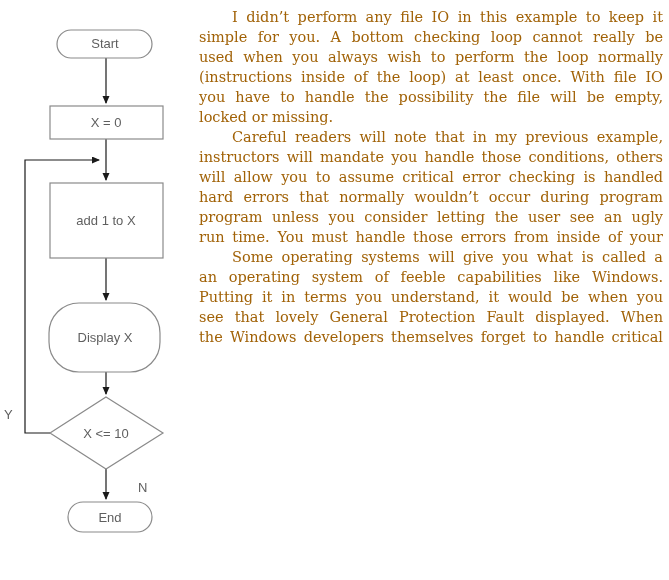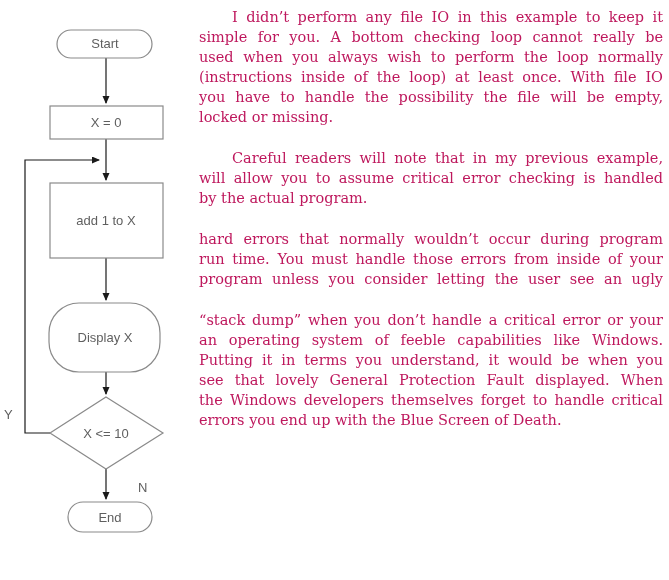--- a/index.html
+++ b/index.html
@@ -28,7 +28,7 @@
     font-family: "DejaVu Serif", serif;
     font-size: 14.5px;
     line-height: 20px;
-    color: #be185d;
+    color: #a16207;
   }
   .para { margin: 0 0 0 0; }
   .para + .para { margin-top: 21px; }

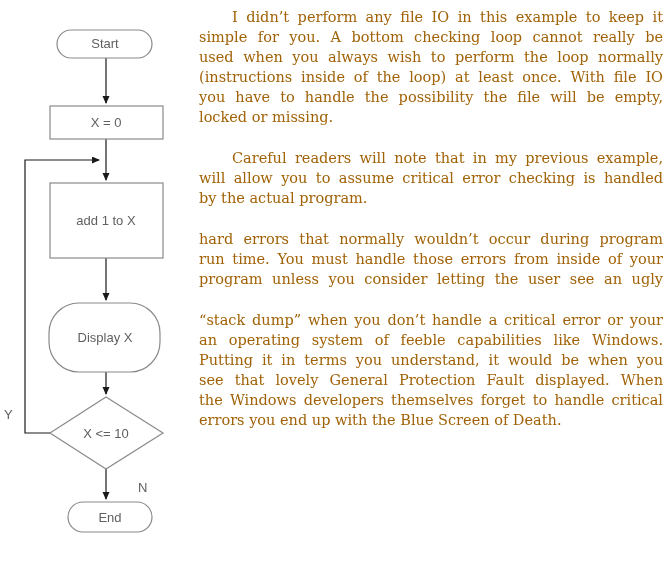--- a/index.html
+++ b/index.html
@@ -31,7 +31,7 @@
     color: #a16207;
   }
   .para { margin: 0 0 0 0; }
-  .para + .para { margin-top: 21px; }
+  .para + .para { }
   .tline { text-align: justify; text-align-last: justify; height: 20px; }
   .tline.first { text-indent: 33px; }
   .tline.last { text-align-last: left; }

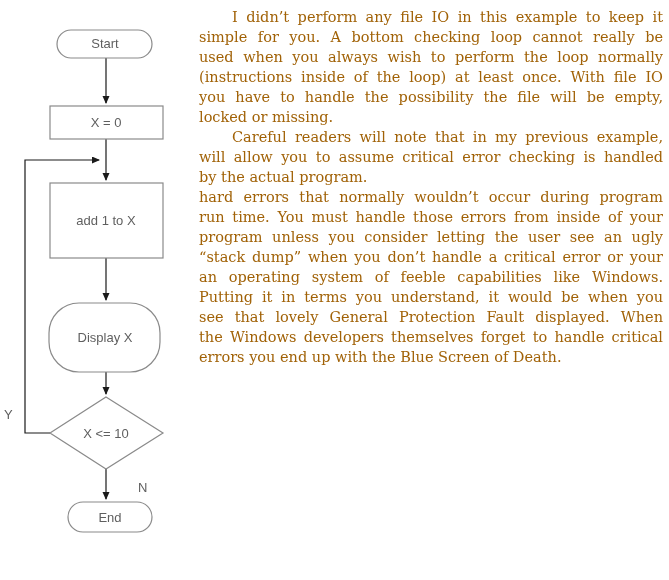--- a/index.html
+++ b/index.html
@@ -88,6 +88,7 @@
       </div>
       <div class="para">
         <div class="tline first">Careful readers will note that in my previous example,</div>
+        <div class="tline">instructors will mandate you handle those conditions, others</div>
         <div class="tline">will allow you to assume critical error checking is handled</div>
         <div class="tline last">by the actual program.</div>
       </div>

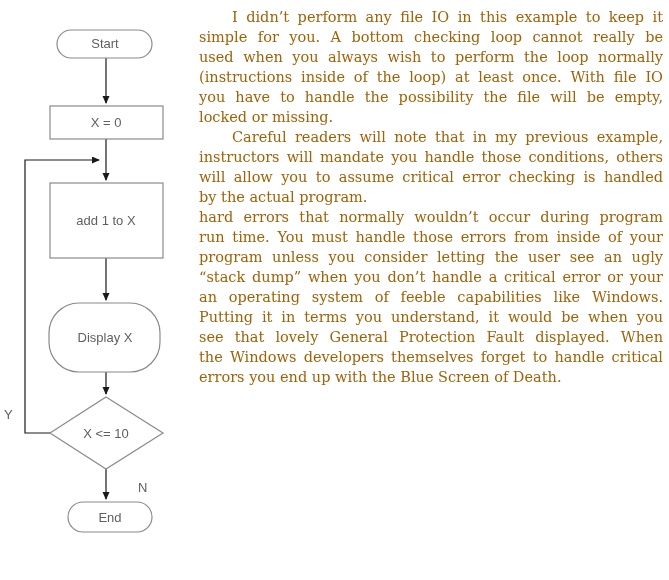--- a/index.html
+++ b/index.html
@@ -90,7 +90,6 @@
         <div class="tline first">Careful readers will note that in my previous example,</div>
         <div class="tline">instructors will mandate you handle those conditions, others</div>
         <div class="tline">will allow you to assume critical error checking is handled</div>
-        <div class="tline last">by the actual program.</div>
       </div>
       <div class="para">
         <div class="tline">hard errors that normally wouldn’t occur during program</div>

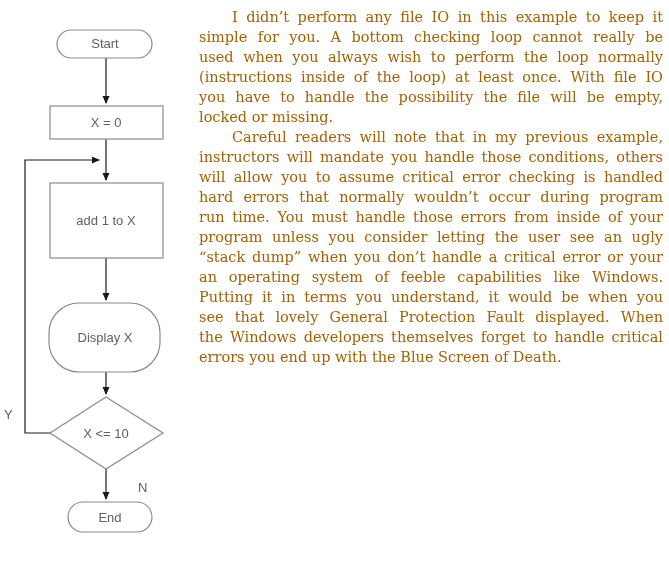--- a/index.html
+++ b/index.html
@@ -93,8 +93,8 @@
       </div>
       <div class="para">
         <div class="tline">hard errors that normally wouldn’t occur during program</div>
+        <div class="tline">program unless you consider letting the user see an ugly</div>
         <div class="tline">run time.  You must handle those errors from inside of your</div>
-        <div class="tline">program unless you consider letting the user see an ugly</div>
       </div>
       <div class="para">
         <div class="tline">“stack dump” when you don’t handle a critical error or your</div>

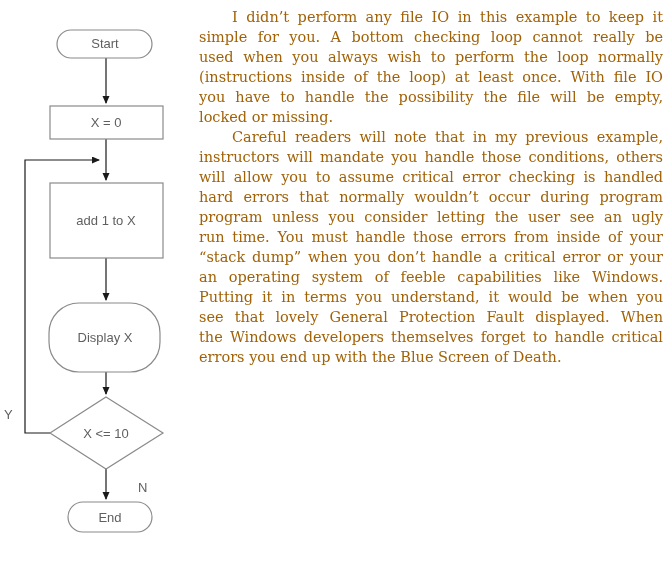--- a/index.html
+++ b/index.html
@@ -97,6 +97,7 @@
         <div class="tline">run time.  You must handle those errors from inside of your</div>
       </div>
       <div class="para">
+        <div class="tline first">Some operating systems will give you what is called a</div>
         <div class="tline">“stack dump” when you don’t handle a critical error or your</div>
         <div class="tline">an operating system of feeble capabilities like Windows.</div>
         <div class="tline">Putting it in terms you understand, it would be when you</div>

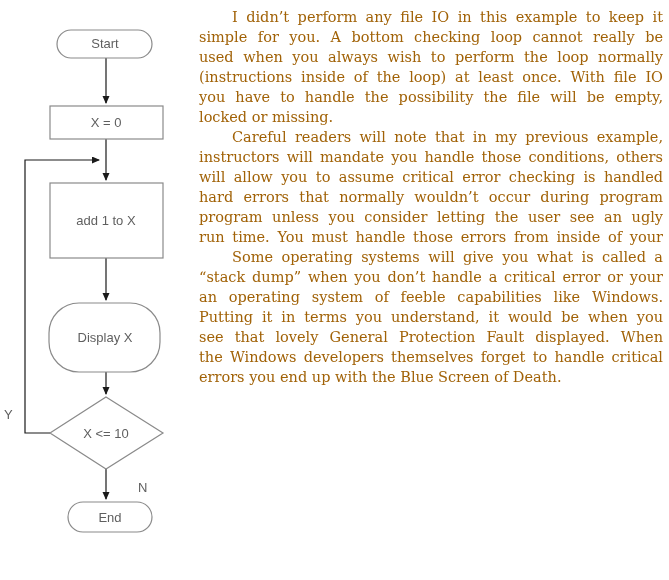--- a/index.html
+++ b/index.html
@@ -98,7 +98,6 @@
       </div>
       <div class="para">
         <div class="tline first">Some operating systems will give you what is called a</div>
-        <div class="tline">“stack dump” when you don’t handle a critical error or your</div>
         <div class="tline">an operating system of feeble capabilities like Windows.</div>
         <div class="tline">Putting it in terms you understand, it would be when you</div>
         <div class="tline">see that lovely General Protection Fault displayed.  When</div>

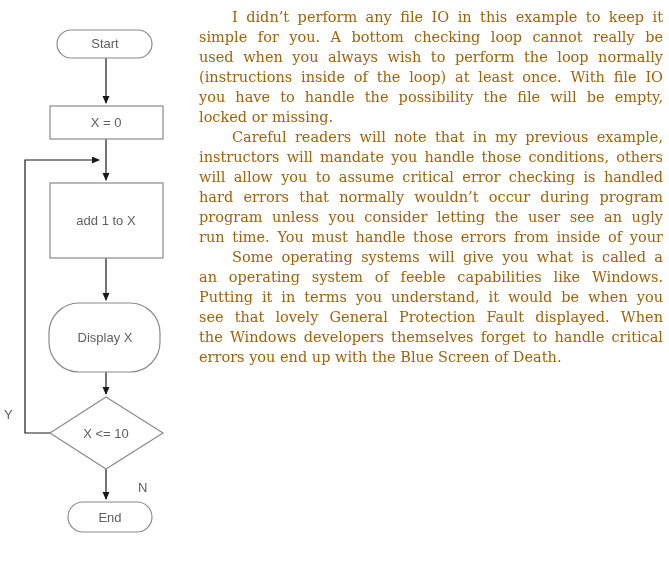--- a/index.html
+++ b/index.html
@@ -102,7 +102,6 @@
         <div class="tline">Putting it in terms you understand, it would be when you</div>
         <div class="tline">see that lovely General Protection Fault displayed.  When</div>
         <div class="tline">the Windows developers themselves forget to handle critical</div>
-        <div class="tline last">errors you end up with the Blue Screen of Death.</div>
       </div>
     </div>
 

